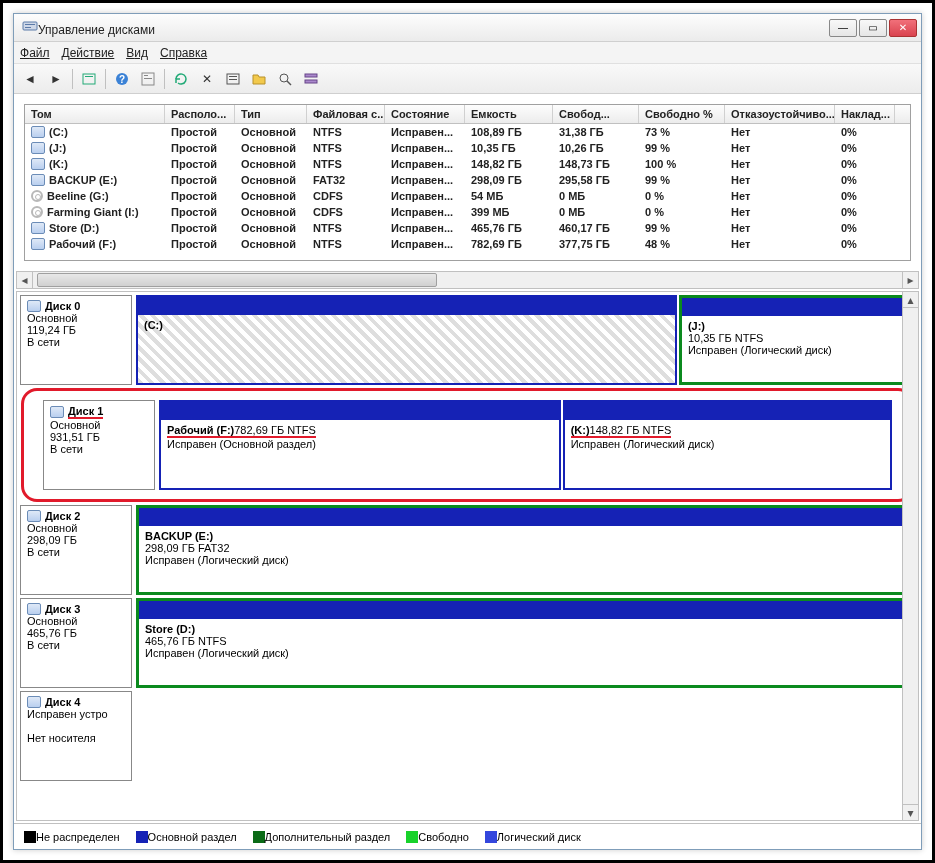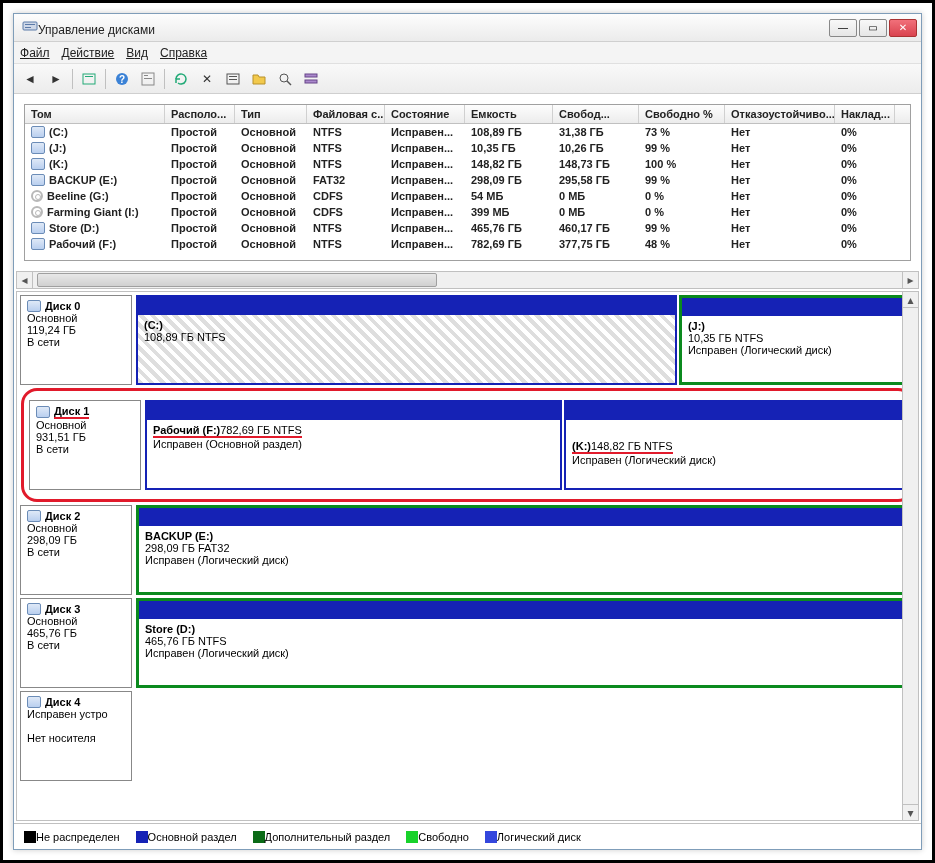--- a/index.html
+++ b/index.html
@@ -299,7 +299,7 @@
             <div class="disk-parts">
               <div class="part border-blue system" style="flex: 70 1 0%;">
                 <div class="bar bar-blue"></div>
-                <div class="body"><div class="pname" style="display:inline-block">(C:)</div><div>108,89 ГБ NTFS</div></div>
+                <div class="body"><div class="pname" style="display:inline-block">(C:)</div></div>
               </div>
               <div class="part border-green" style="flex: 30 1 0%;">
                 <div class="bar bar-blue"></div>

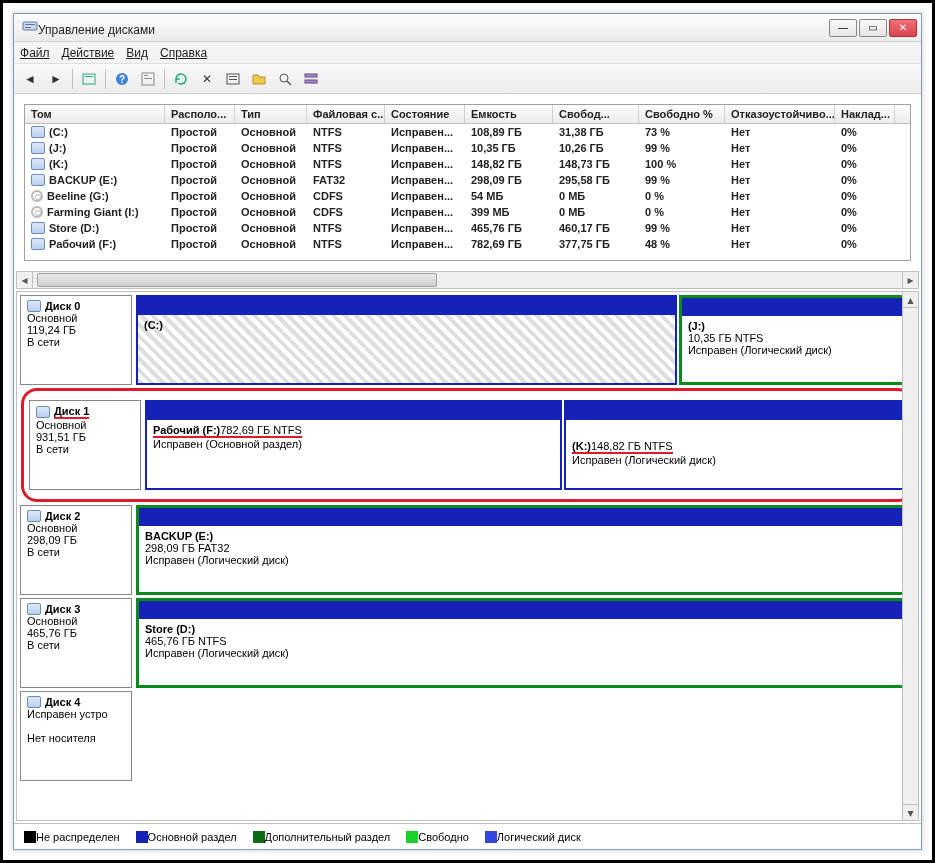--- a/index.html
+++ b/index.html
@@ -45,7 +45,7 @@
 .part.system .body{background-image:repeating-linear-gradient(45deg,#dedede 0 4px,#fff 4px 8px);}
 .border-blue{border:2px solid #1522b5;} .bar-blue{background:#1522b5;}
 .border-green{border:3px solid #0b8a1e;}
-.highlight-red{border:3px solid #e11a2b; border-radius:16px; padding:6px 2px; margin:2px 4px;}
+.highlight-red{border:3px solid #e11a2b; border-radius:16px; padding:6px 16px; margin:2px 4px;}
 .red-underline{border-bottom:2px solid #e11a2b;}
 .legend{border-top:1px solid #c0c0c0; height:26px; display:flex; align-items:center; gap:16px; padding:0 10px; font-size:11px; background:#fff;}
 .lg{display:flex;align-items:center;gap:0;}

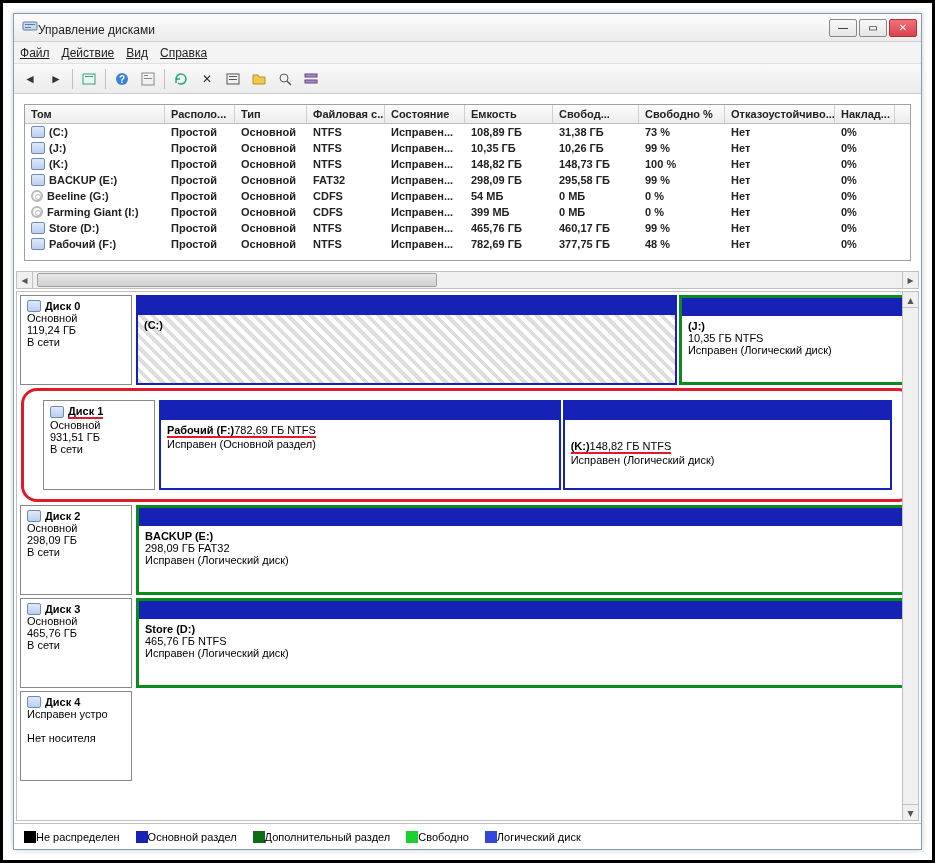--- a/index.html
+++ b/index.html
@@ -323,7 +323,7 @@
                   <div class="bar bar-blue"></div>
                   <div class="body"><div class="pname red-underline" style="display:inline-block">Рабочий  (F:)</div><div class="red-underline" style="display:inline-block">782,69 ГБ NTFS</div><div>Исправен (Основной раздел)</div></div>
                 </div>
-                <div class="part border-blue" style="flex: 45 1 0%; gap: 16px;">
+                <div class="part border-blue" style="flex: 45 1 0%;">
                   <div class="bar bar-blue"></div>
                   <div class="body"><div class="pname red-underline" style="display:inline-block">(K:)</div><div class="red-underline" style="display:inline-block">148,82 ГБ NTFS</div><div>Исправен (Логический диск)</div></div>
                 </div>

